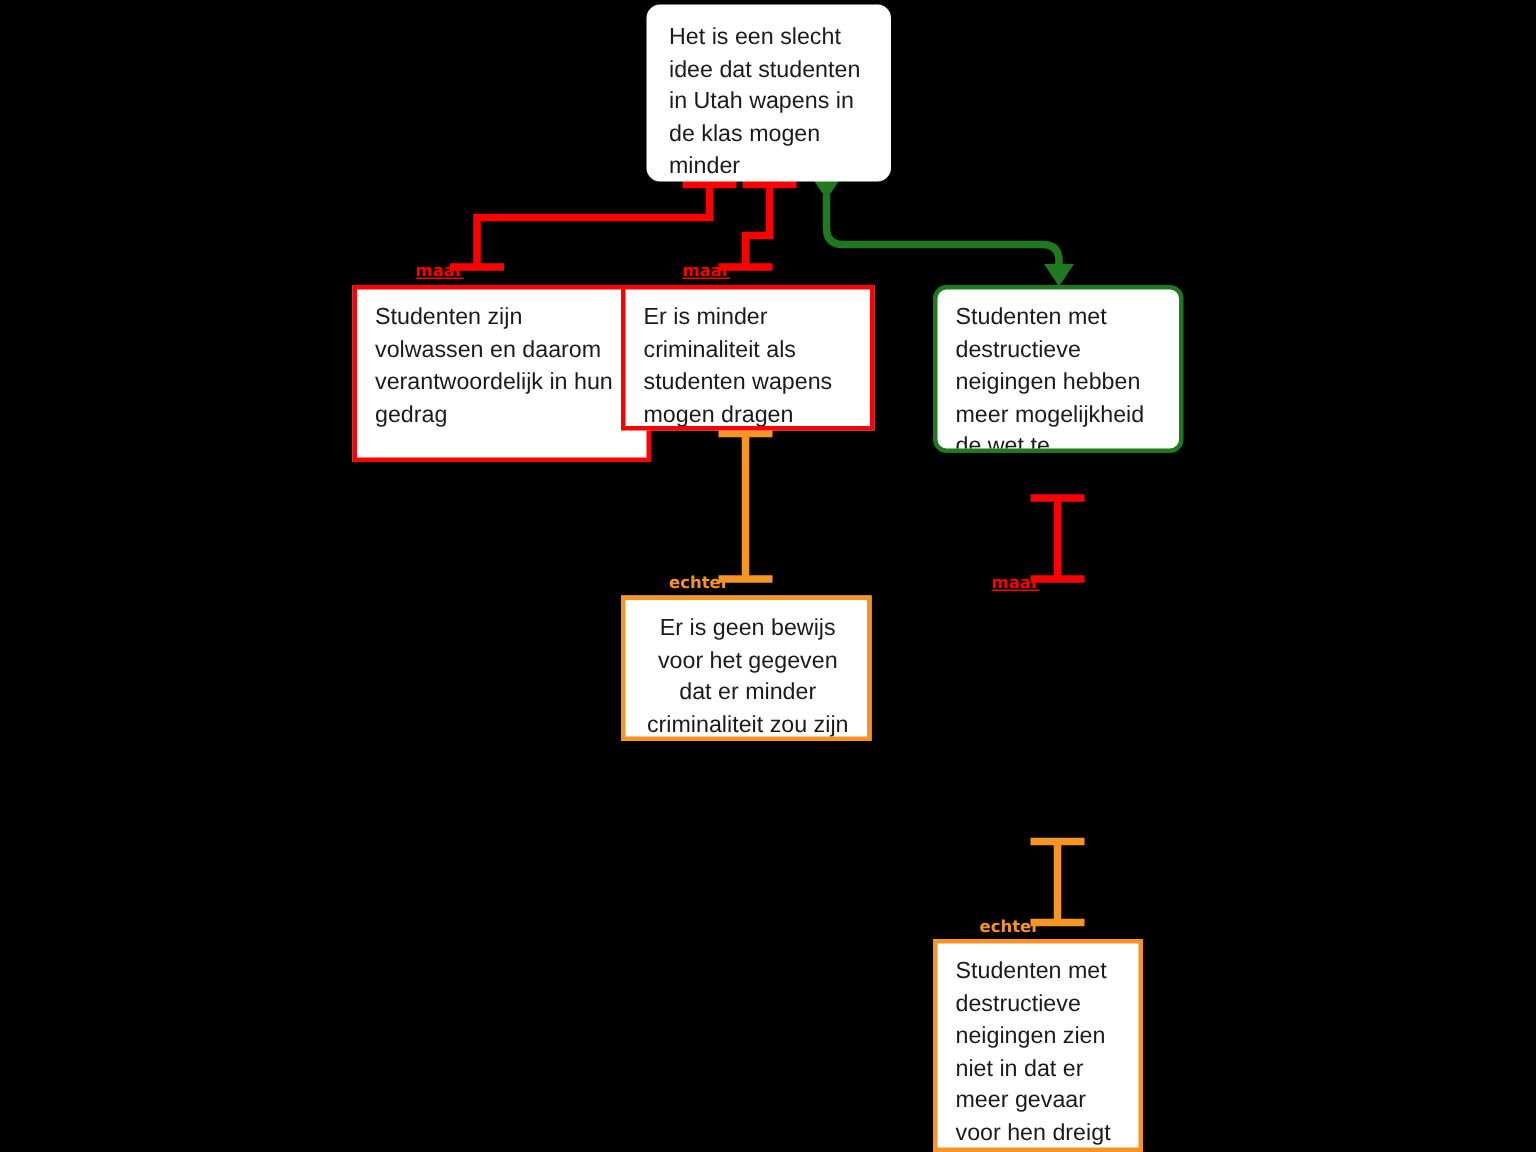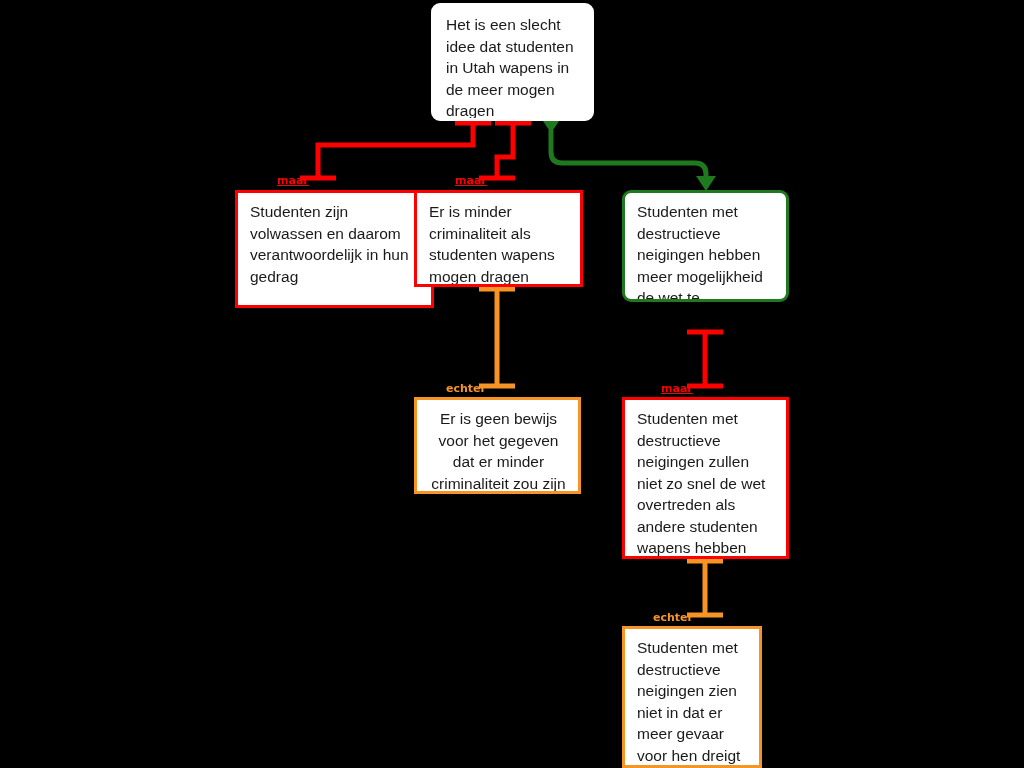--- a/index.html
+++ b/index.html
@@ -113,7 +113,7 @@
   <div class="edge-label label-objection" style="left:661px; top:382px;">maar</div>
   <div class="edge-label label-rebuttal" style="left:653px; top:611px;">echter</div>
 
-  <div class="node node-root" style="left:431px; top:3px; width:163px; height:118px;">Het is een slecht idee dat studenten in Utah wapens in de meer mogen dragen</div>
+  <div class="node node-root" style="left:431px; top:3px; width:163px; height:118px;">Het is een slecht idee dat studenten in Utah wapens in de klas mogen minder</div>
 
   <div class="node node-objection" style="left:235px; top:190px; width:199px; height:118px;">Studenten zijn volwassen en daarom verantwoordelijk in hun gedrag</div>
 

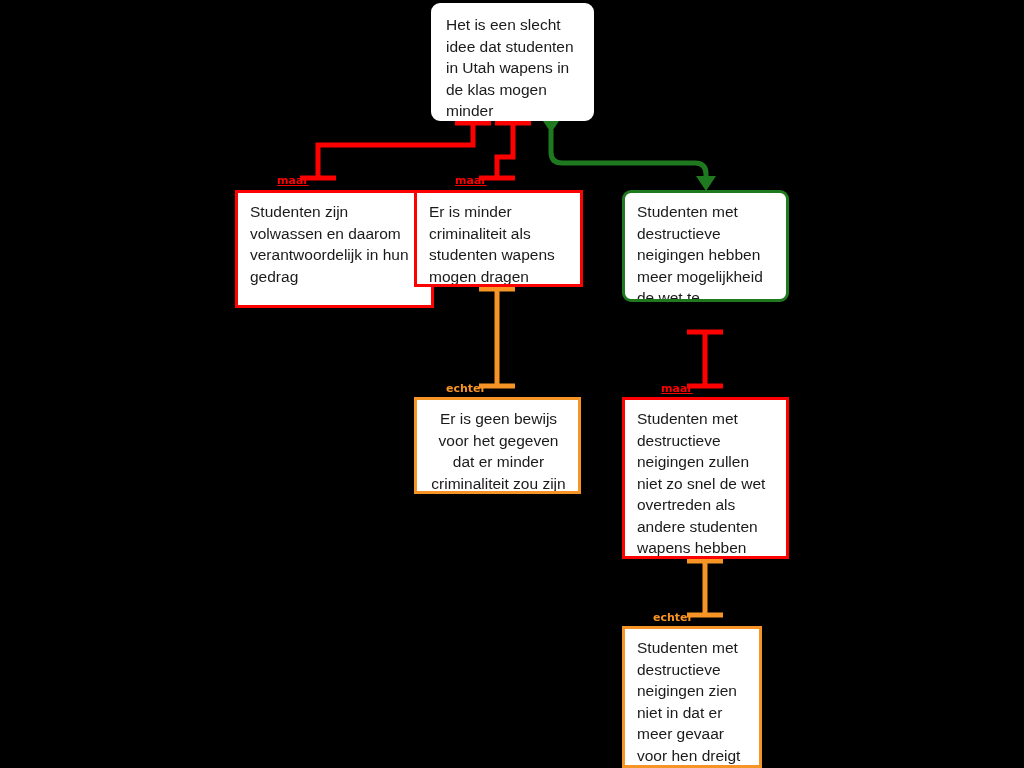--- a/index.html
+++ b/index.html
@@ -123,7 +123,6 @@
 
   <div class="node node-rebuttal" style="left:414px; top:397px; width:167px; height:97px;text-align:center;">Er is geen bewijs voor het gegeven dat er minder criminaliteit zou zijn</div>
 
-  <div class="node node-objection" style="left:622px; top:397px; width:167px; height:162px;">Studenten met destructieve neigingen zullen niet zo snel de wet overtreden als andere studenten wapens hebben</div>
 
   <div class="node node-rebuttal" style="left:622px; top:626px; width:140px; height:142px;">Studenten met destructieve neigingen zien niet in dat er meer gevaar voor hen dreigt</div>
 

